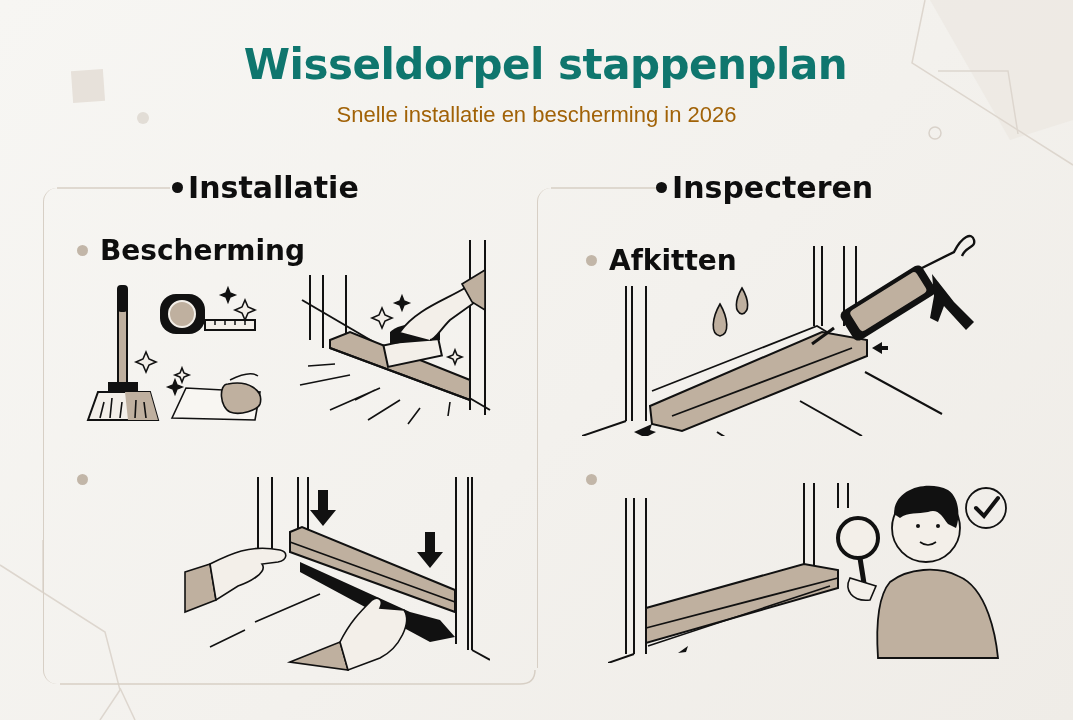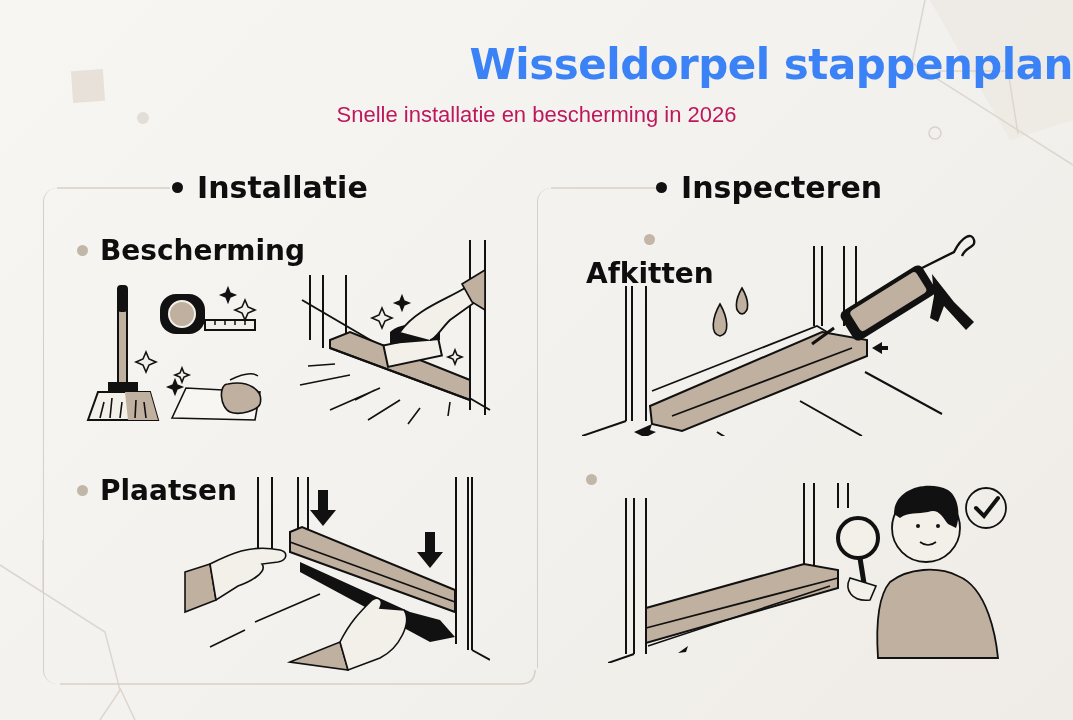--- a/index.html
+++ b/index.html
@@ -13,8 +13,8 @@
   .bg-deco { position: absolute; inset: 0; pointer-events: none; }
   .title {
     position: absolute; left: 0; right: 0; top: 40px;
-    text-align: right; font-weight: 700; font-size: 42px; letter-spacing: -0.5px;
-    color: #3b82f6;
+    text-align: center; font-weight: 700; font-size: 42px; letter-spacing: -0.5px;
+    color: #0f766e;
     padding-left: 18px;
   }
   .subtitle {

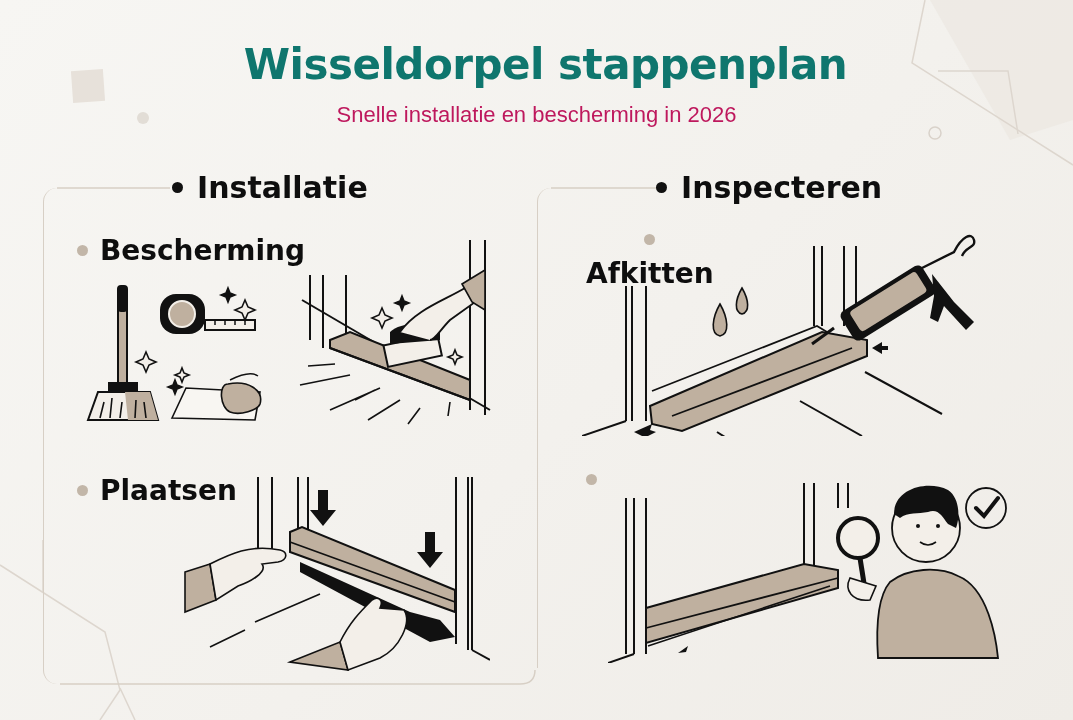--- a/index.html
+++ b/index.html
@@ -19,7 +19,7 @@
   }
   .subtitle {
     position: absolute; left: 0; right: 0; top: 102px;
-    text-align: center; font-size: 22px; color: #be185d;
+    text-align: center; font-size: 22px; color: #a16207;
     font-family: "Liberation Sans", "DejaVu Sans", sans-serif;
   }
   .panel-frame {

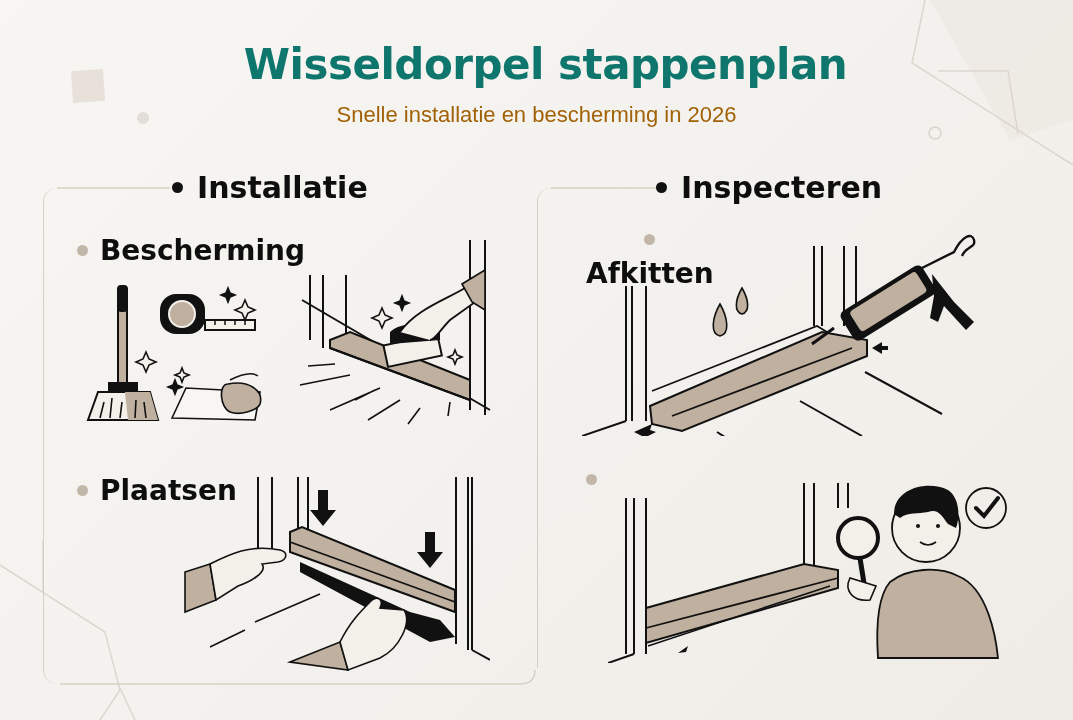--- a/index.html
+++ b/index.html
@@ -28,7 +28,7 @@
   .panel-left-frame { left: 43px; top: 188px; width: 492px; height: 496px; border-right: none; border-bottom: none; border-top: none; border-radius: 14px 0 0 14px;}
   .panel-right-frame { left: 537px; top: 188px; width: 480px; height: 480px; border-right: none; border-bottom: none; border-top: none; border-radius: 14px 0 0 0;}
   .section-head {
-    position: absolute; display: flex; align-items: center; gap: 14px;
+    position: absolute; display: flex; align-items: center; gap: 5px;
     font-weight: 700; font-size: 30px; color: #0e0e0e; justify-content: center;
   }
   .section-head .dot { width: 11px; height: 11px; border-radius: 50%; background: #111; }

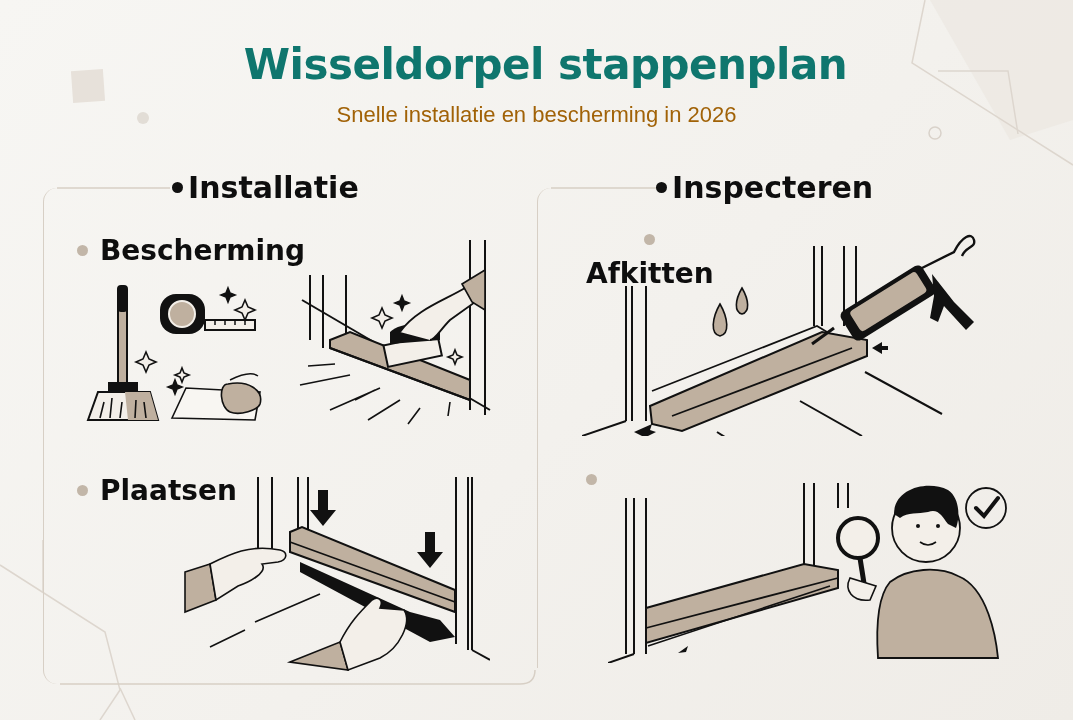--- a/index.html
+++ b/index.html
@@ -82,7 +82,7 @@
   <span class="bullet"></span>
   <span>Plaatsen</span>
 </div>
-<div class="step" style="left:586px; top:234px;flex-direction:column;">
+<div class="step" style="left:586px; top:244px;">
   <span class="bullet"></span>
   <span>Afkitten</span>
 </div>

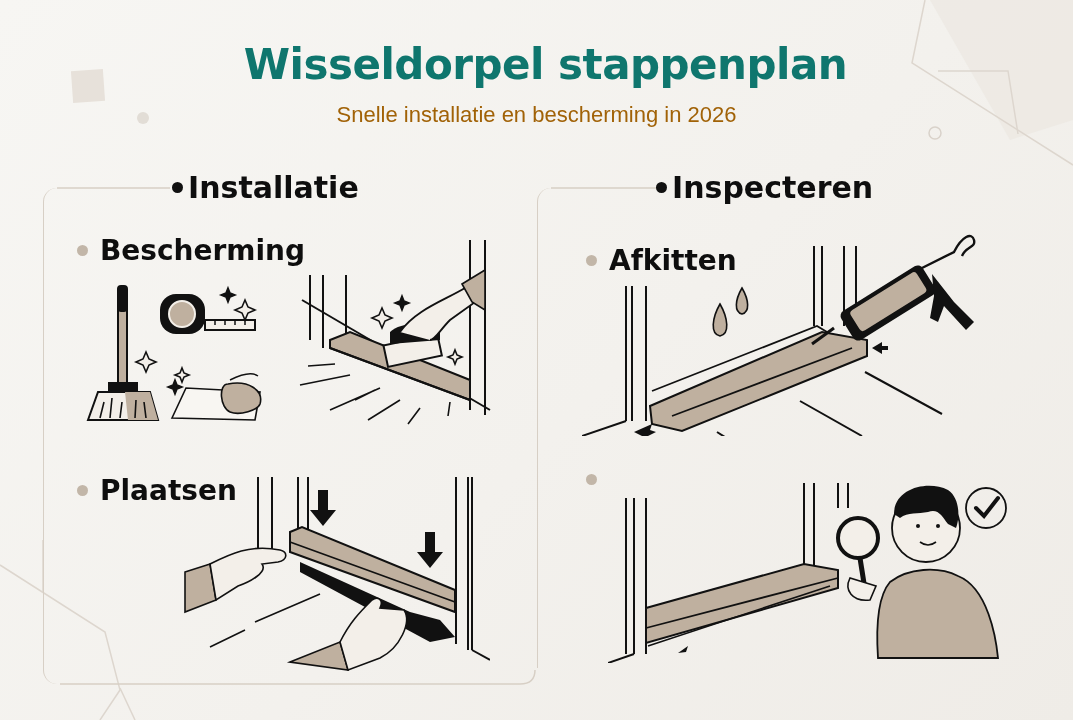--- a/index.html
+++ b/index.html
@@ -80,7 +80,6 @@
 </div>
 <div class="step" style="left:77px; top:474px;">
   <span class="bullet"></span>
-  <span>Plaatsen</span>
 </div>
 <div class="step" style="left:586px; top:244px;">
   <span class="bullet"></span>

